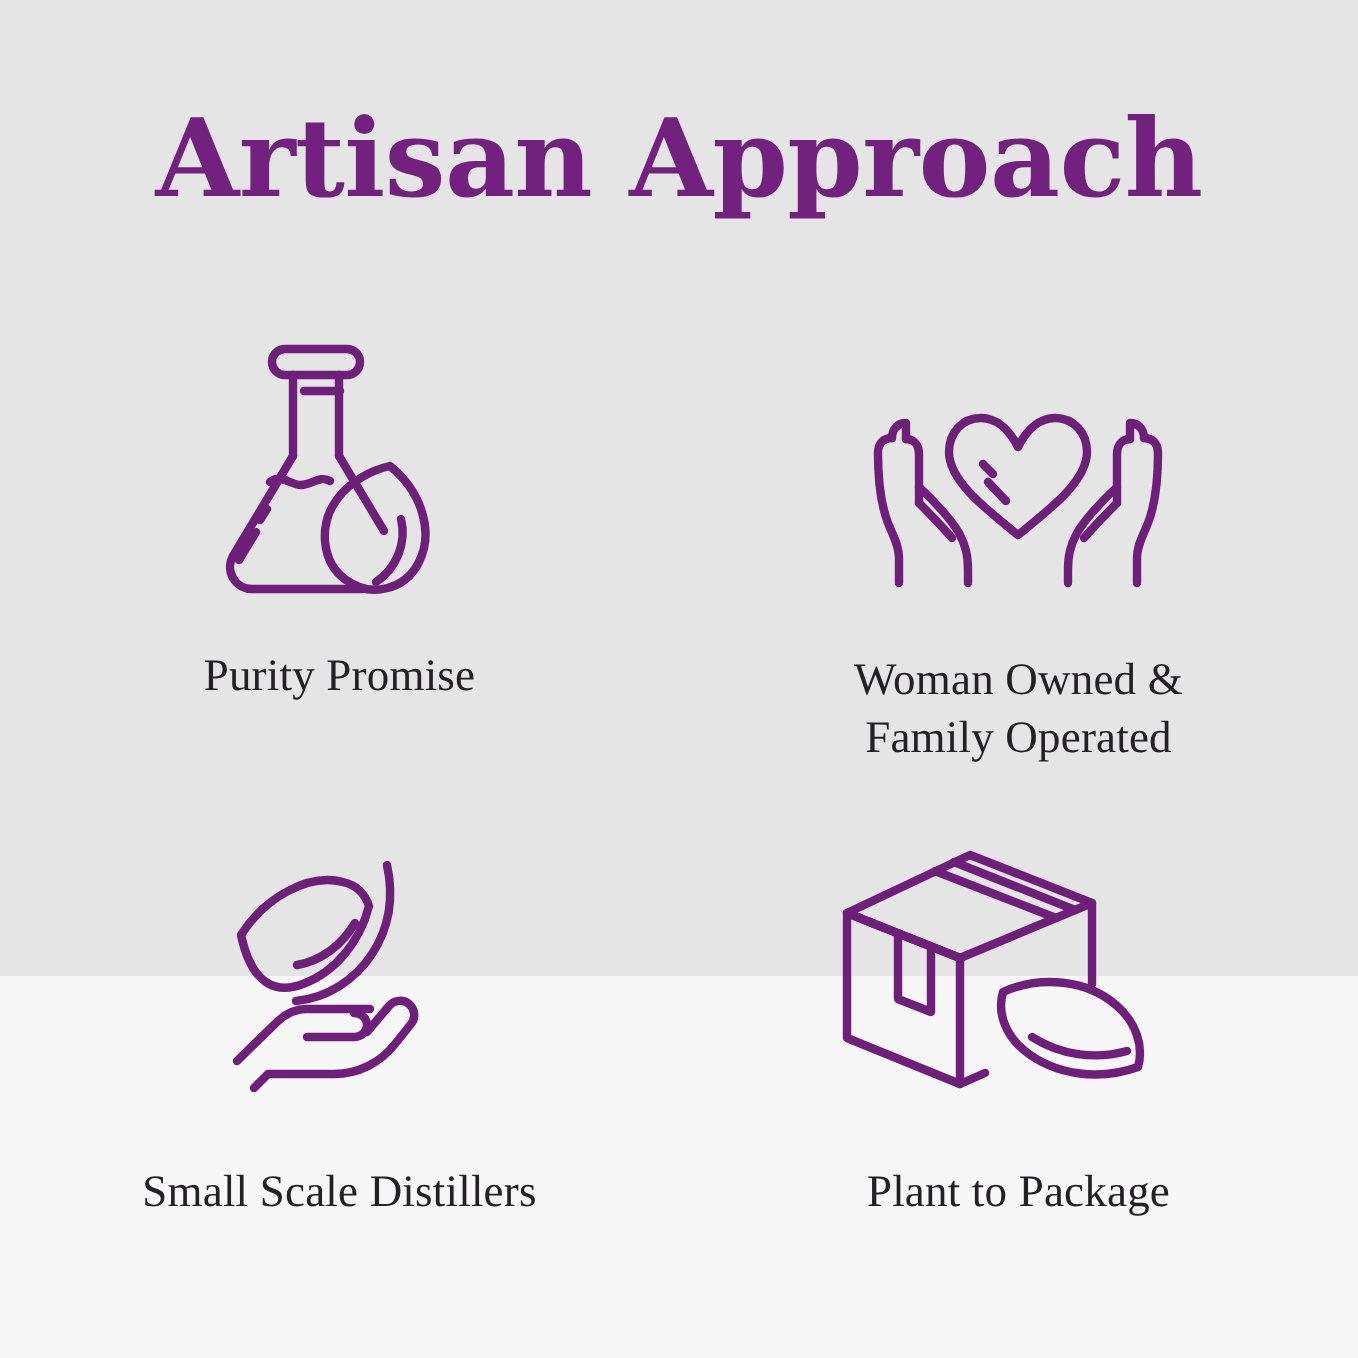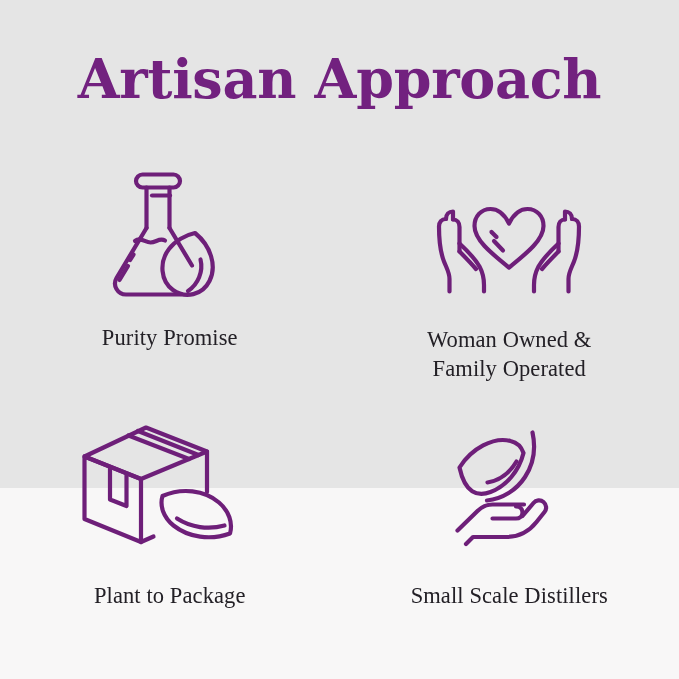--- a/index.html
+++ b/index.html
@@ -172,6 +172,28 @@
 Family Operated</p>
     </div>
 
+    <div class="feature-cell cell-3">
+      <div class="icon-wrap">
+        <svg width="110" height="118" viewBox="0 0 110 118" aria-hidden="true">
+          <g class="stroke-icon">
+
+            <path d="M5.5 40.5 c12 -19 34 -31 51 -26.5 c6.5 1.5 11 6 13 12 c-4.5 18 -17 33 -33 39 c-13 5 -25.5 1 -31 -24.5 Z"></path>
+
+            <path d="M78.5 5.5 c3.5 16 1 31.5 -7.5 44.5 c-8.5 13 -22.5 22 -38 23.5"></path>
+
+            <path d="M33.5 55.5 c12 -2 22.5 -10 29 -21"></path>
+
+            <path d="M3.5 103.5 l20 -19.5 c4 -4 9.5 -6.5 15 -6.5 h31.5"></path>
+
+            <path d="M12 117 l7 -7 h33 c12 0 23 -5.5 30.5 -15 l8 -10 c2.5 -3 2 -7.5 -1 -10 c-3 -2.5 -7.5 -2 -10 1 l-11 13"></path>
+
+            <path d="M38.5 91.5 h23.5 c3.5 0 6.5 -2.5 6.5 -6 c0 -3.5 -3 -6 -6.5 -6"></path>
+          </g>
+        </svg>
+      </div>
+      <p class="feature-label">Small Scale Distillers</p>
+    </div>
+
     <div class="feature-cell cell-4">
       <div class="icon-wrap">
         <svg width="180" height="122" viewBox="0 0 180 122" aria-hidden="true">
@@ -199,28 +221,6 @@
       <p class="feature-label">Plant to Package</p>
     </div>
 
-    <div class="feature-cell cell-3">
-      <div class="icon-wrap">
-        <svg width="110" height="118" viewBox="0 0 110 118" aria-hidden="true">
-          <g class="stroke-icon">
-
-            <path d="M5.5 40.5 c12 -19 34 -31 51 -26.5 c6.5 1.5 11 6 13 12 c-4.5 18 -17 33 -33 39 c-13 5 -25.5 1 -31 -24.5 Z"></path>
-
-            <path d="M78.5 5.5 c3.5 16 1 31.5 -7.5 44.5 c-8.5 13 -22.5 22 -38 23.5"></path>
-
-            <path d="M33.5 55.5 c12 -2 22.5 -10 29 -21"></path>
-
-            <path d="M3.5 103.5 l20 -19.5 c4 -4 9.5 -6.5 15 -6.5 h31.5"></path>
-
-            <path d="M12 117 l7 -7 h33 c12 0 23 -5.5 30.5 -15 l8 -10 c2.5 -3 2 -7.5 -1 -10 c-3 -2.5 -7.5 -2 -10 1 l-11 13"></path>
-
-            <path d="M38.5 91.5 h23.5 c3.5 0 6.5 -2.5 6.5 -6 c0 -3.5 -3 -6 -6.5 -6"></path>
-          </g>
-        </svg>
-      </div>
-      <p class="feature-label">Small Scale Distillers</p>
-    </div>
-
   </div>
 </div>
 

